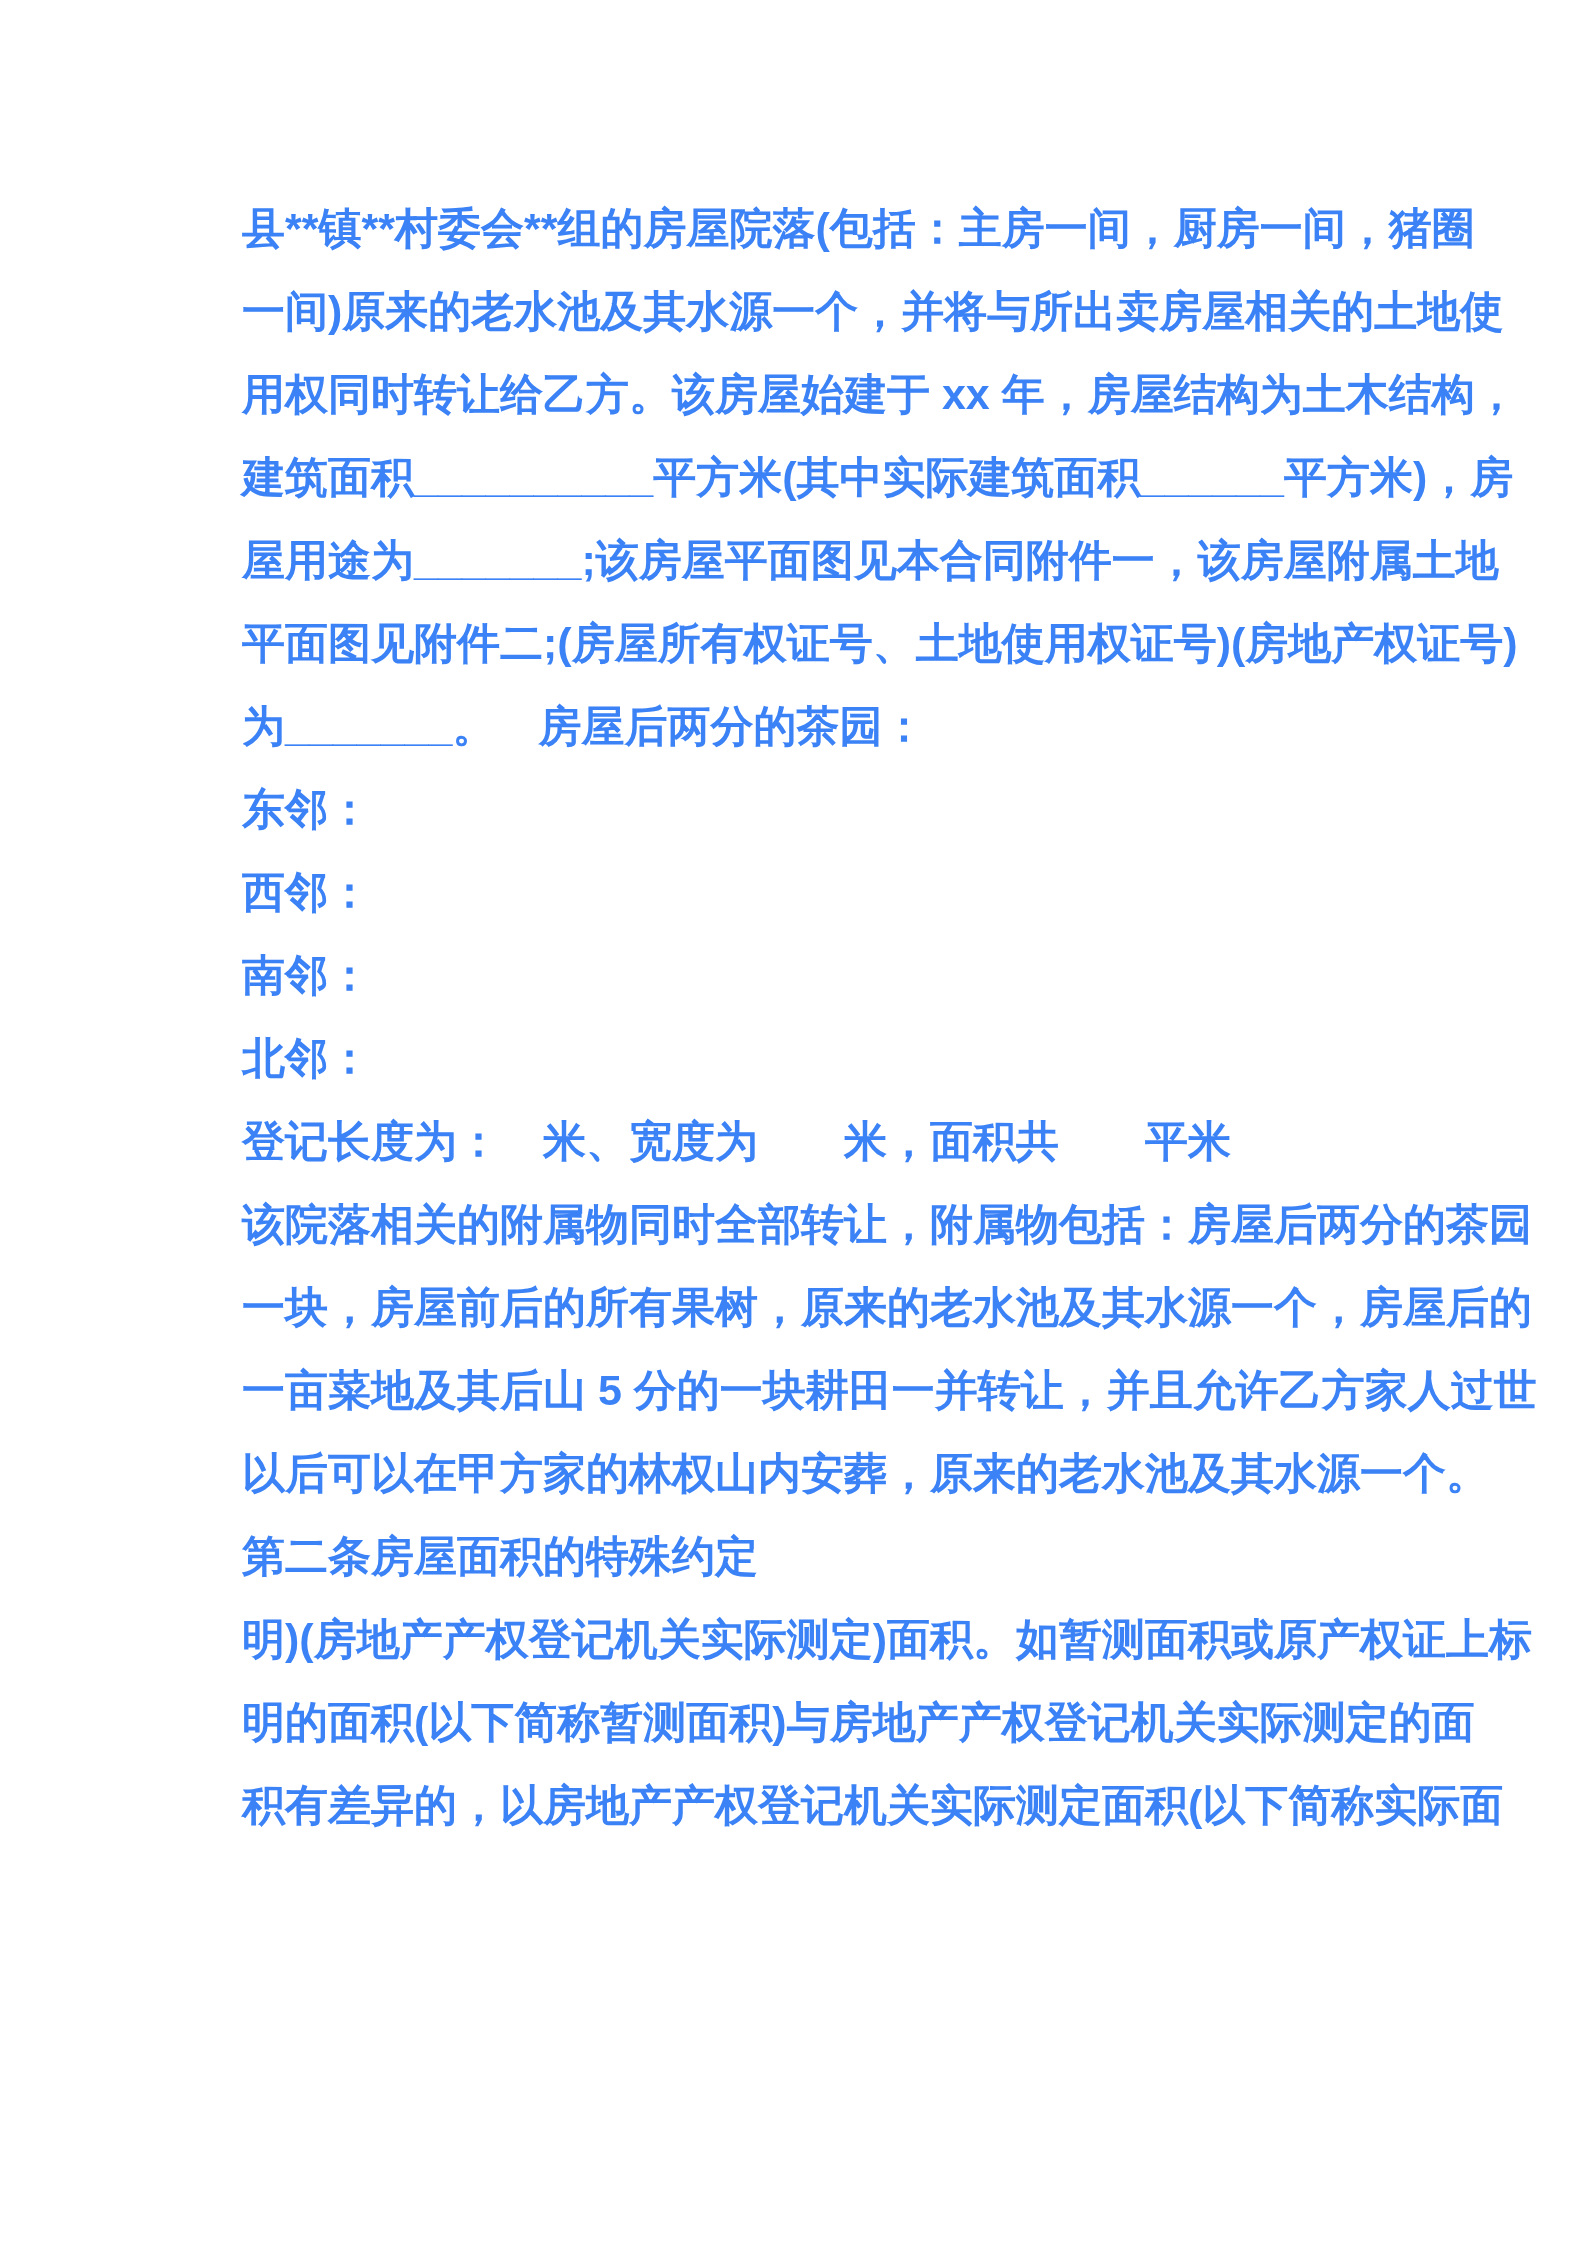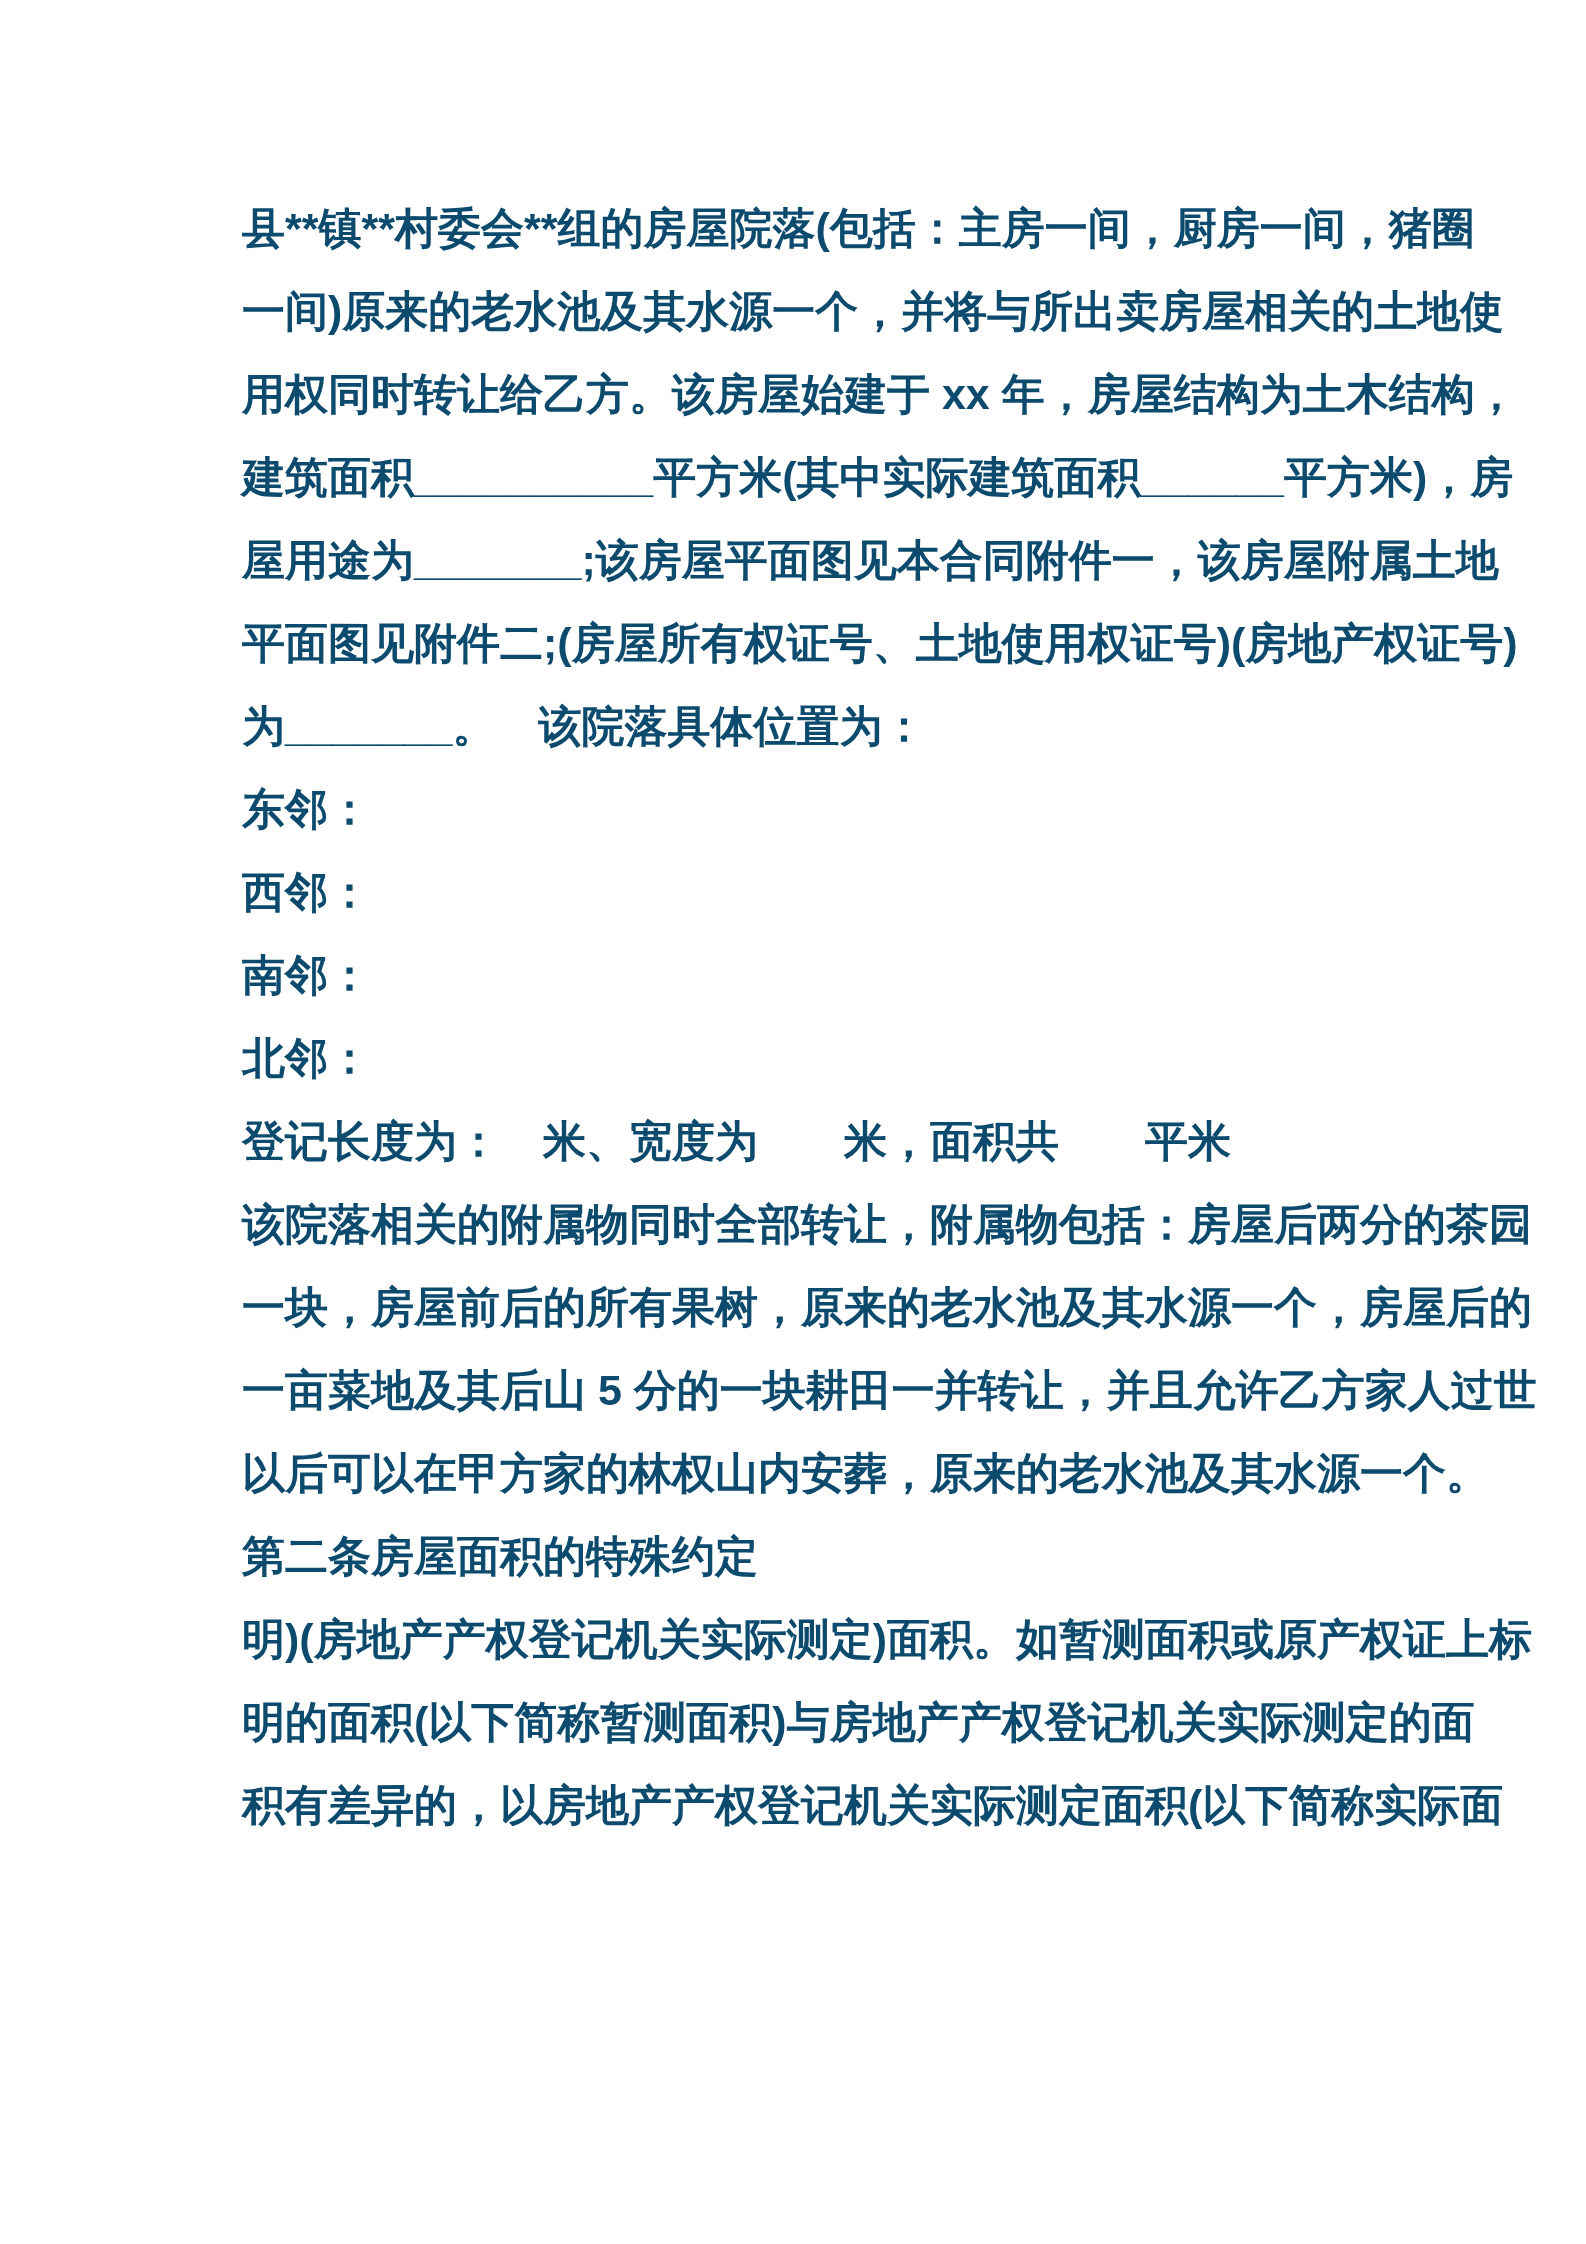--- a/index.html
+++ b/index.html
@@ -26,7 +26,7 @@
     line-height: 83px;
     height: 83px;
     font-weight: bold;
-    color: #0c4a6e;
+    color: #3b82f6;
     white-space: pre;       
     letter-spacing: 0px;
   }

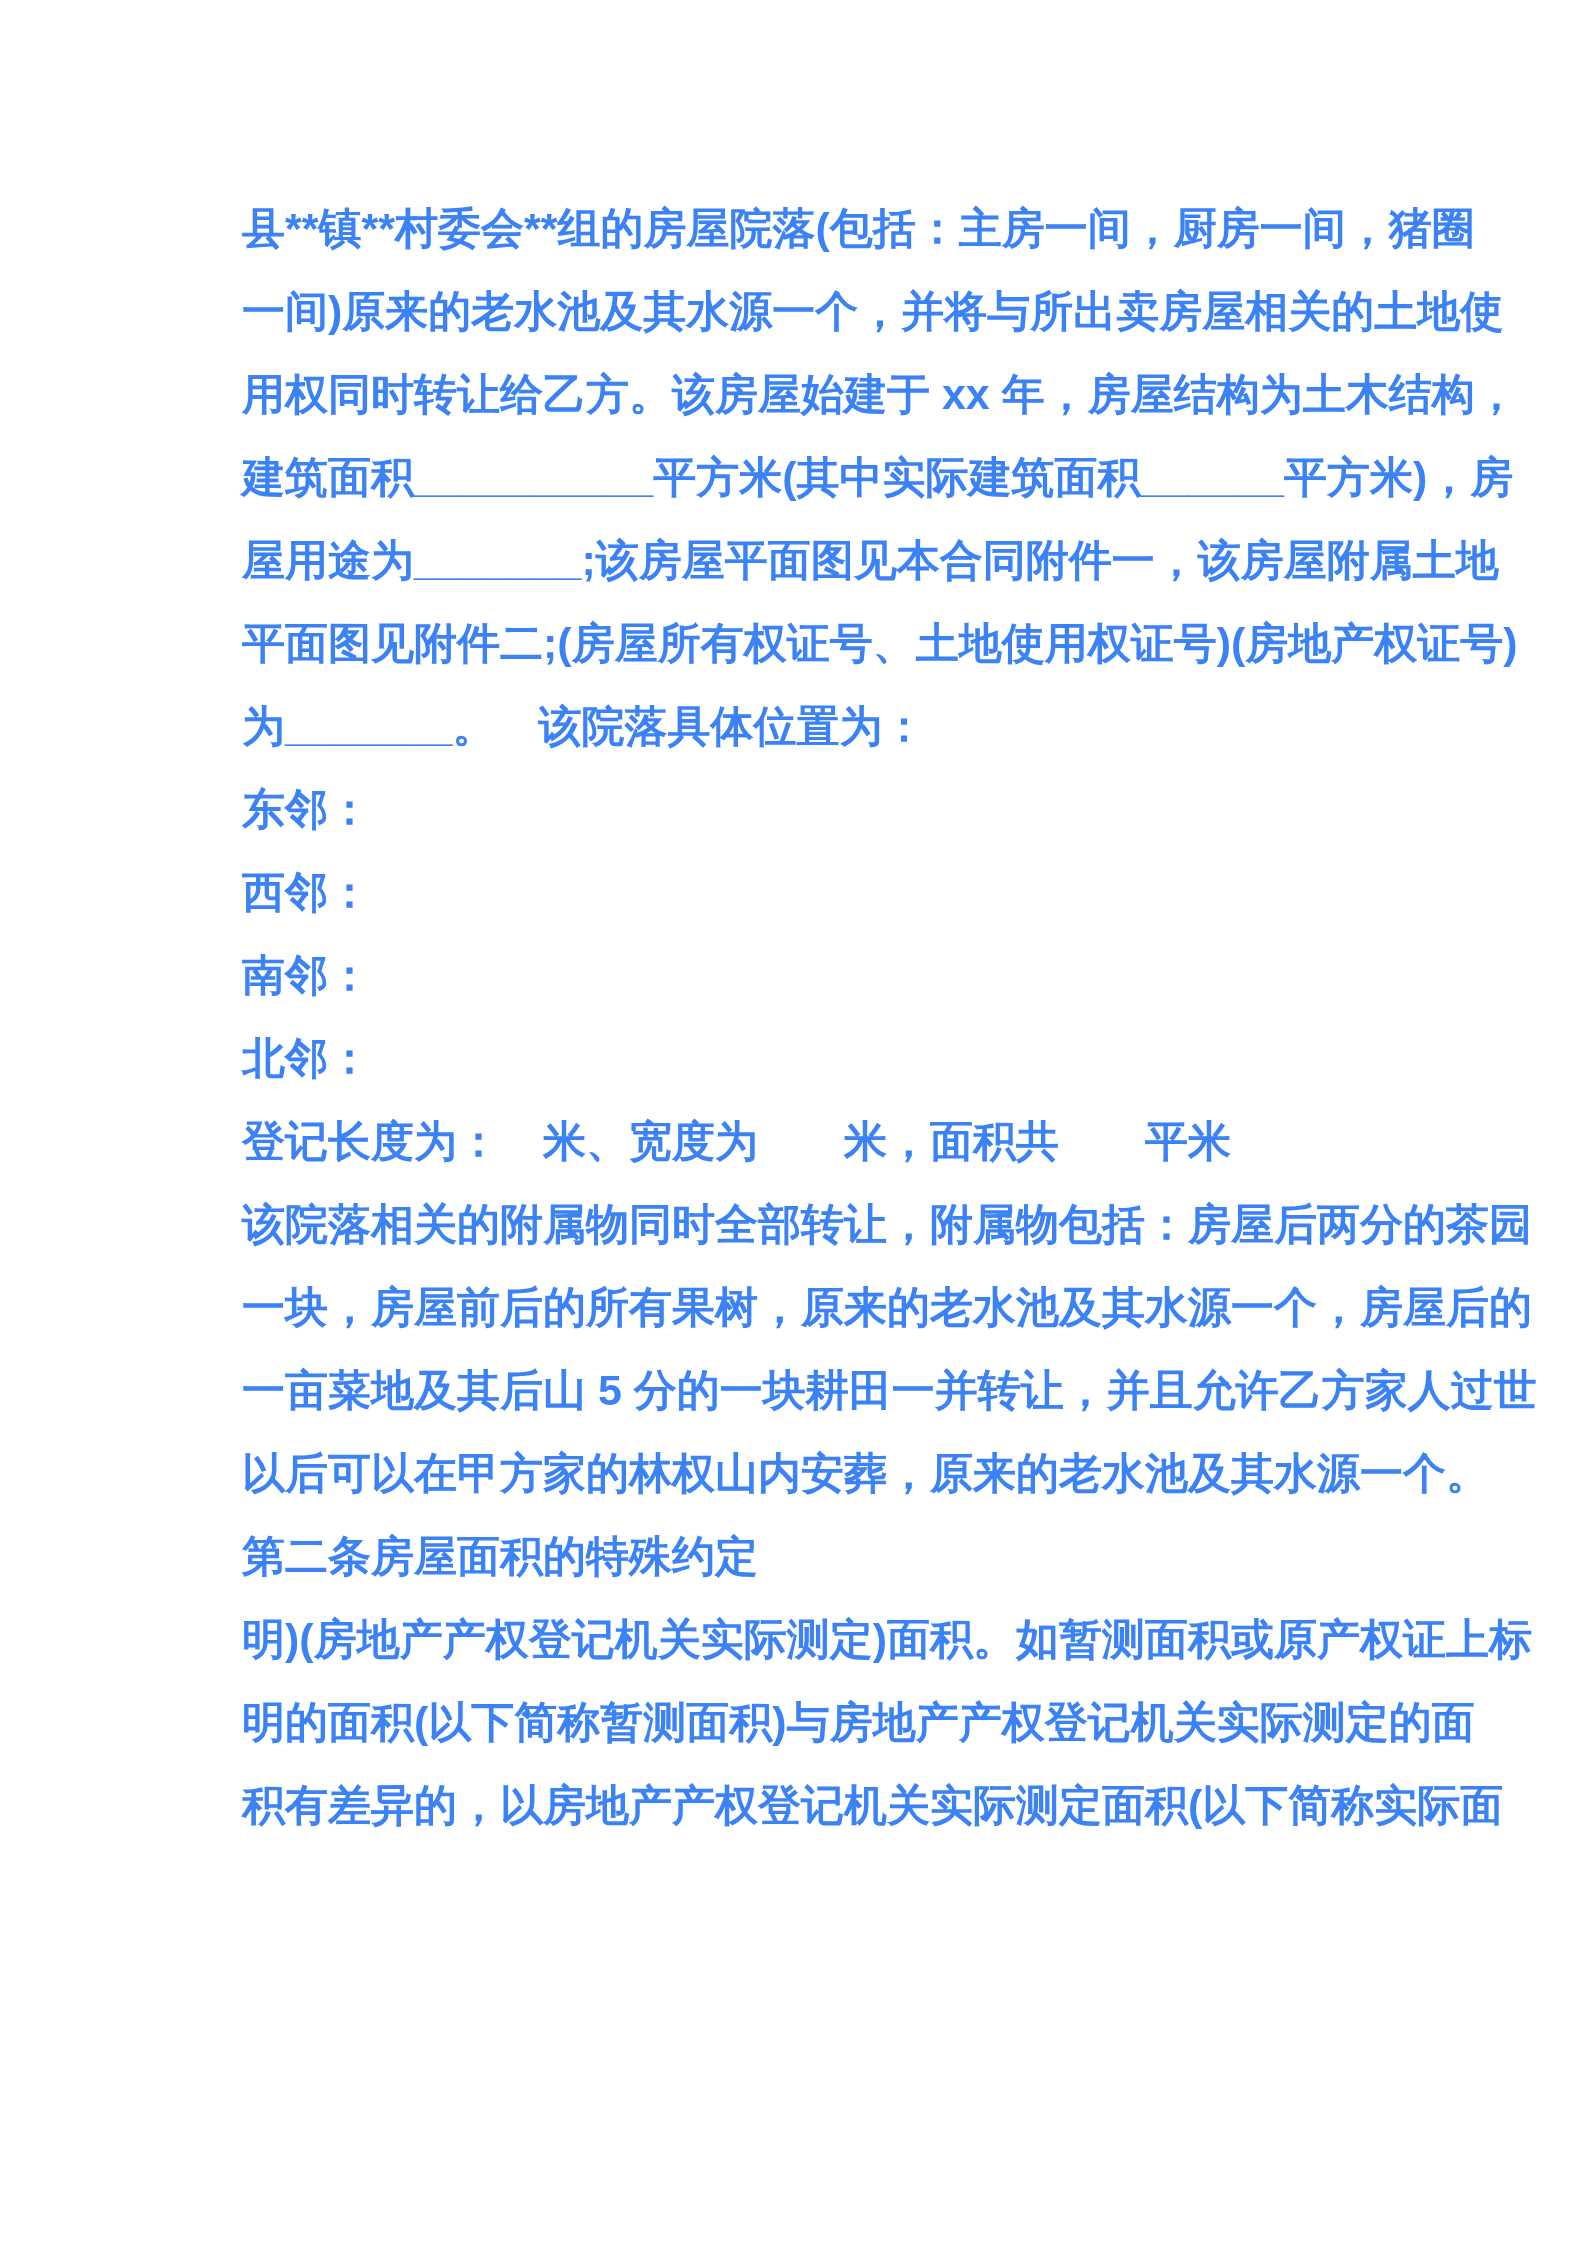--- a/index.html
+++ b/index.html
@@ -42,7 +42,7 @@
     <div class="line">建筑面积__________平方米(其中实际建筑面积______平方米)，房</div>
     <div class="line">屋用途为_______;该房屋平面图见本合同附件一，该房屋附属土地</div>
     <div class="line">平面图见附件二;(房屋所有权证号、土地使用权证号)(房地产权证号)</div>
-    <div class="line">为_______。　该院落具体位置为：</div>
+    <div class="line">为_______。　房屋后两分的茶园：</div>
     <div class="line">东邻：</div>
     <div class="line">西邻：</div>
     <div class="line">南邻：</div>

